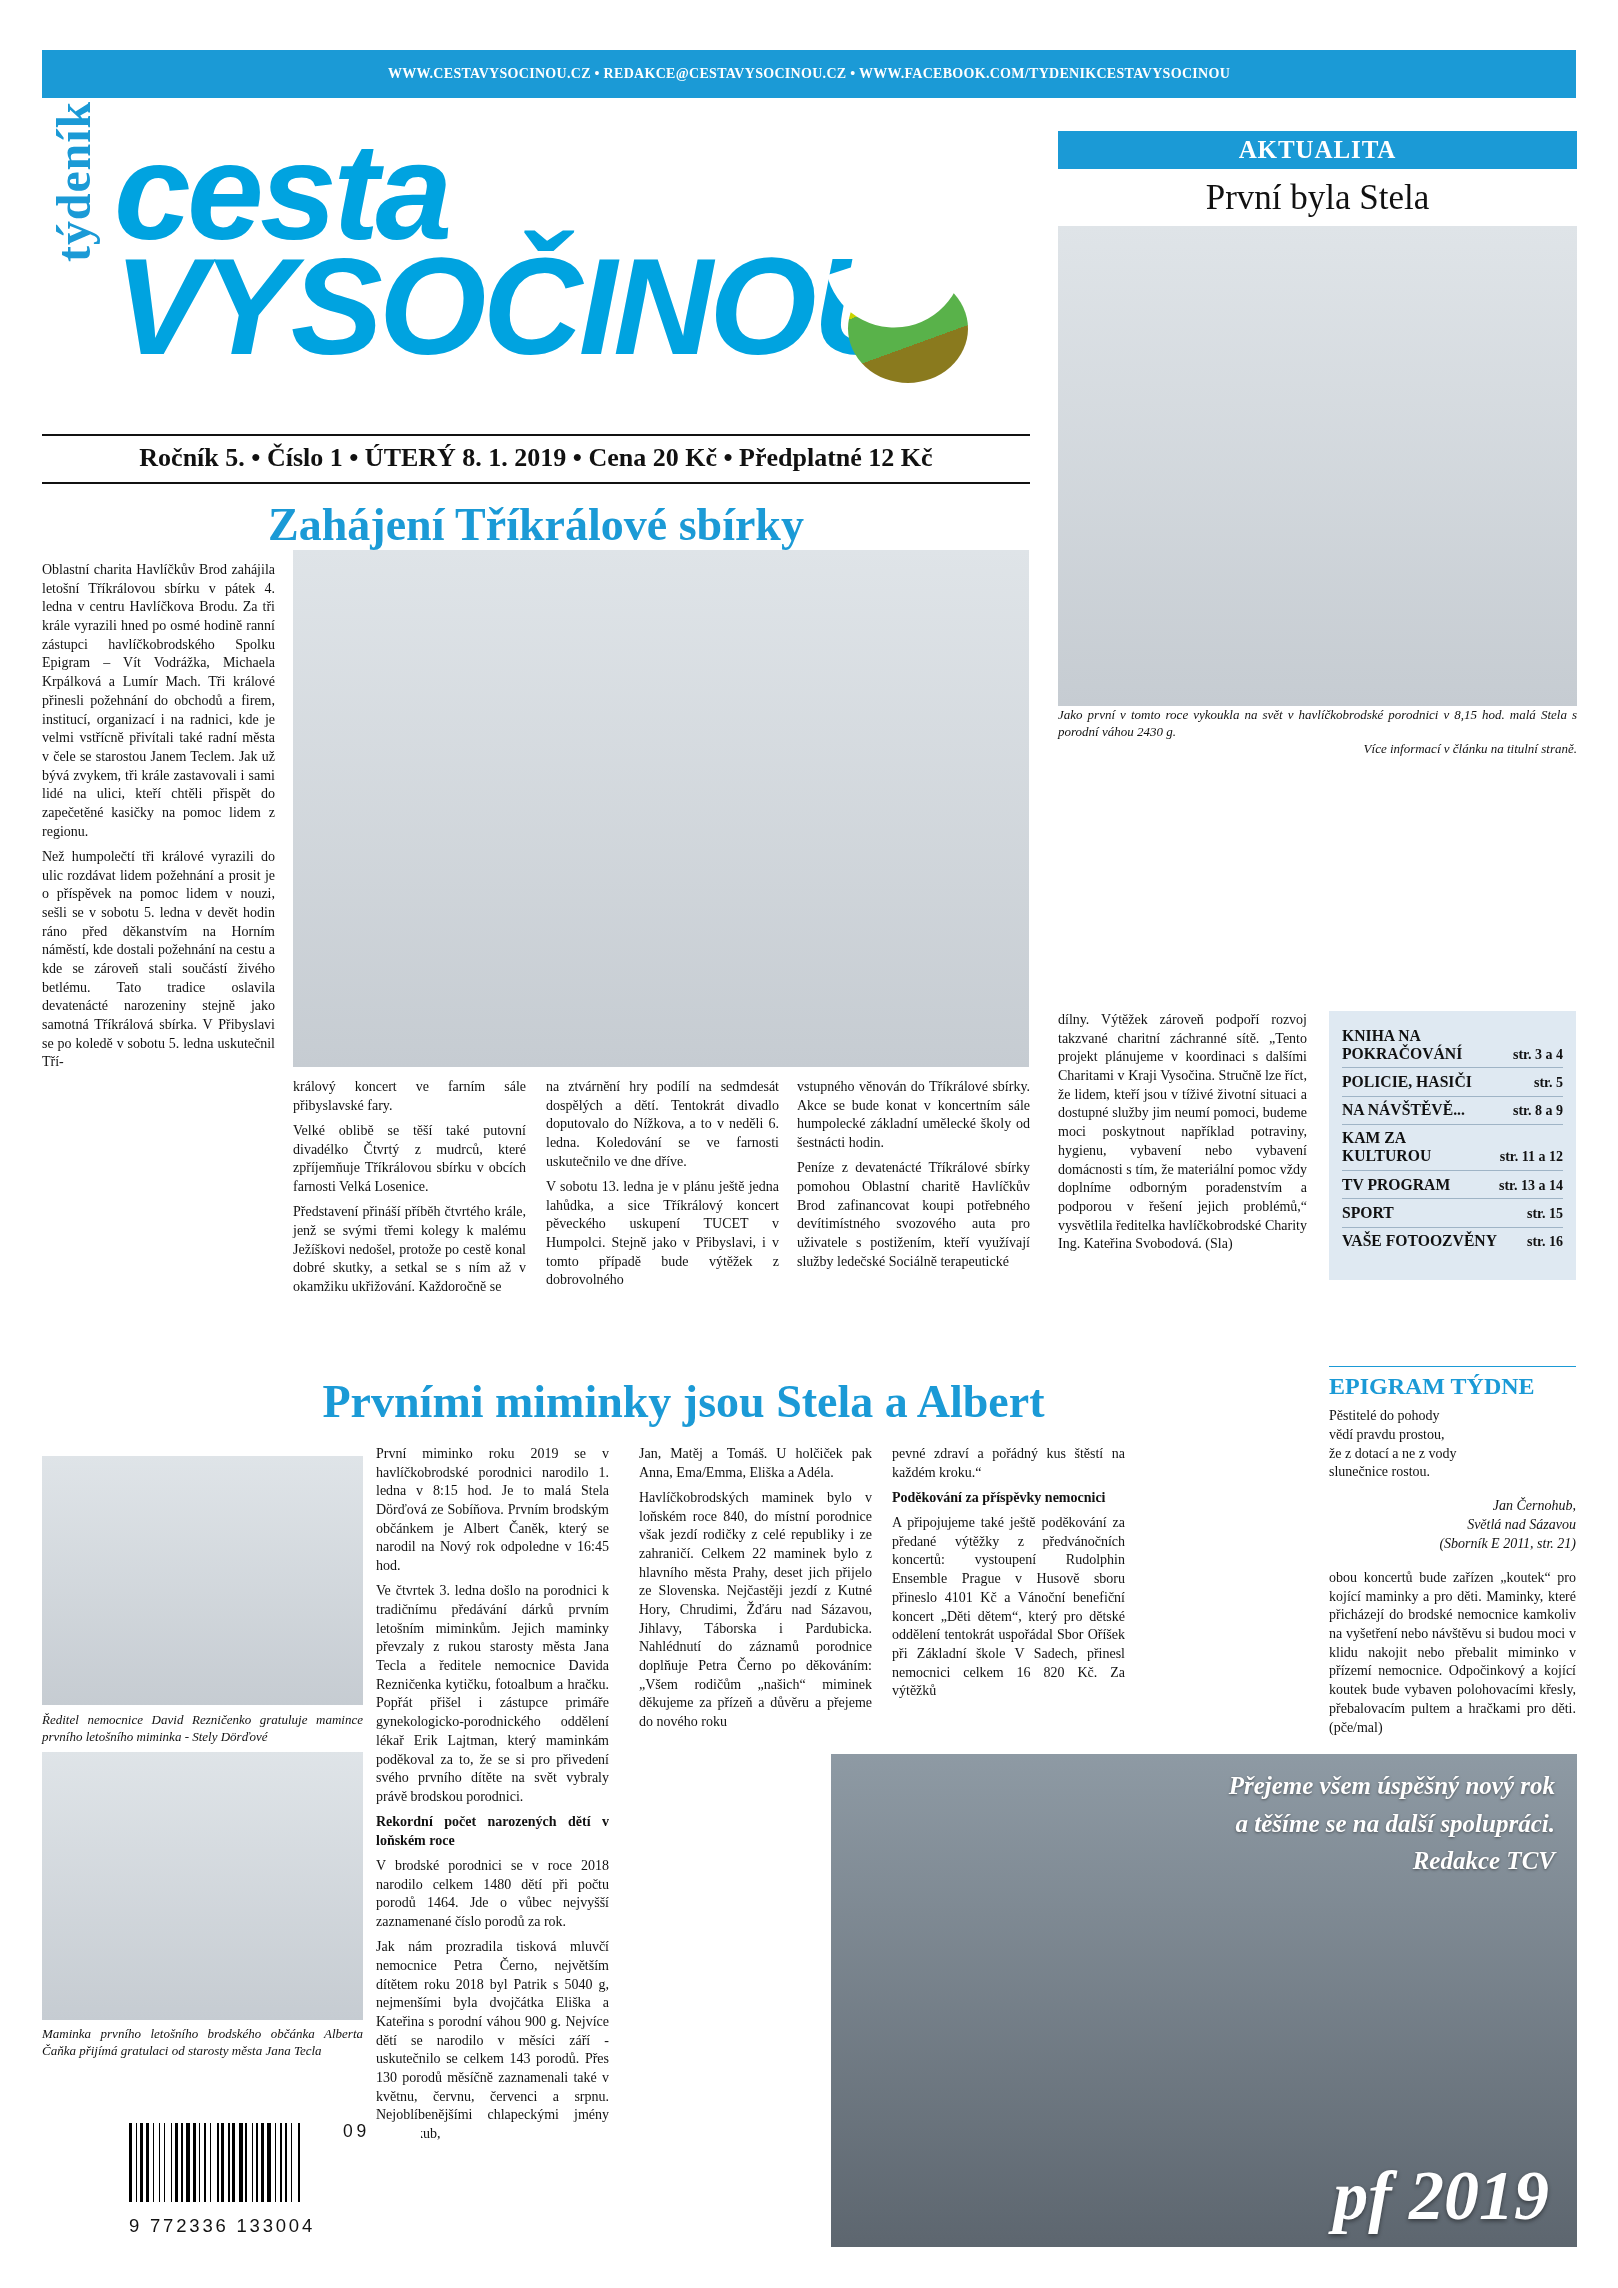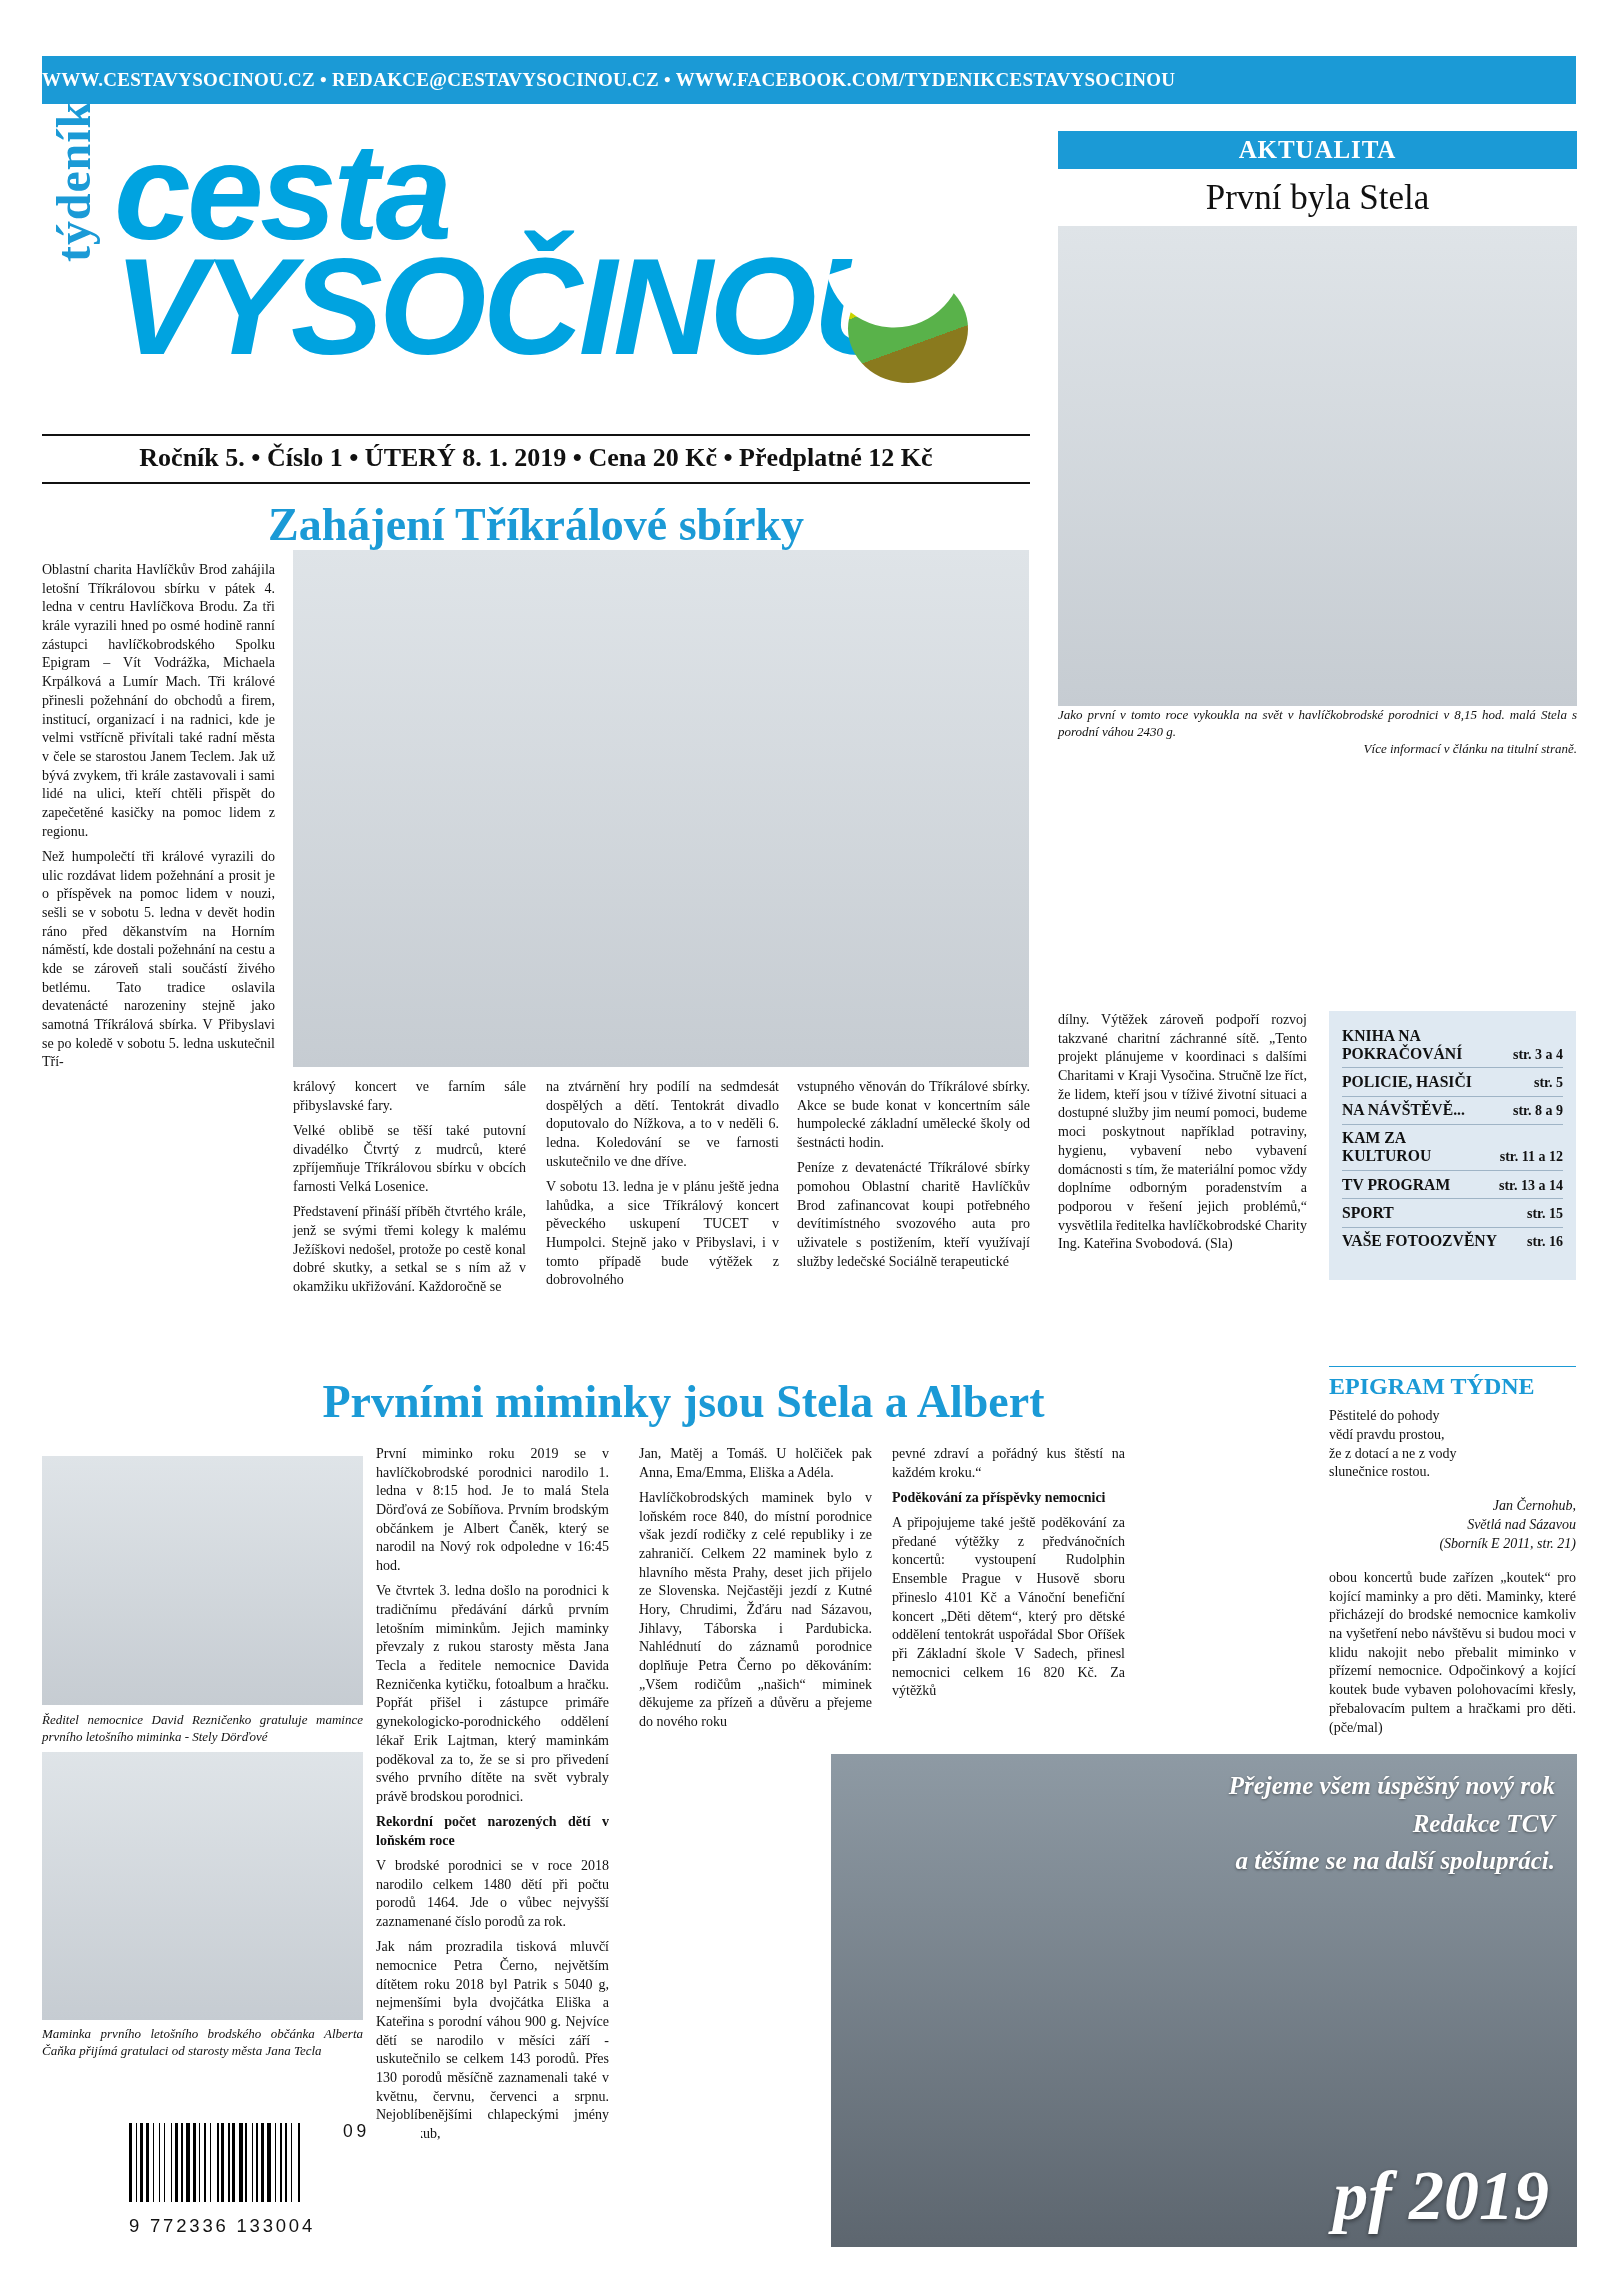--- a/index.html
+++ b/index.html
@@ -16,11 +16,11 @@
 
   
   .topbar {
-    position:absolute; left:42px; top:56px; width:1534px; height:48px;
+    position:absolute; left:42px; top:50px; width:1534px; height:48px;
     background:#1b9ad6; color:#fff;
-    display:flex; align-items:center; 
+    display:flex; align-items:center; justify-content:center;
     font-family:"Liberation Serif", serif;
-    font-weight:bold; font-size:19px; letter-spacing:0.3px;
+    font-weight:bold; font-size:14px; letter-spacing:0.3px;
   }
 
   

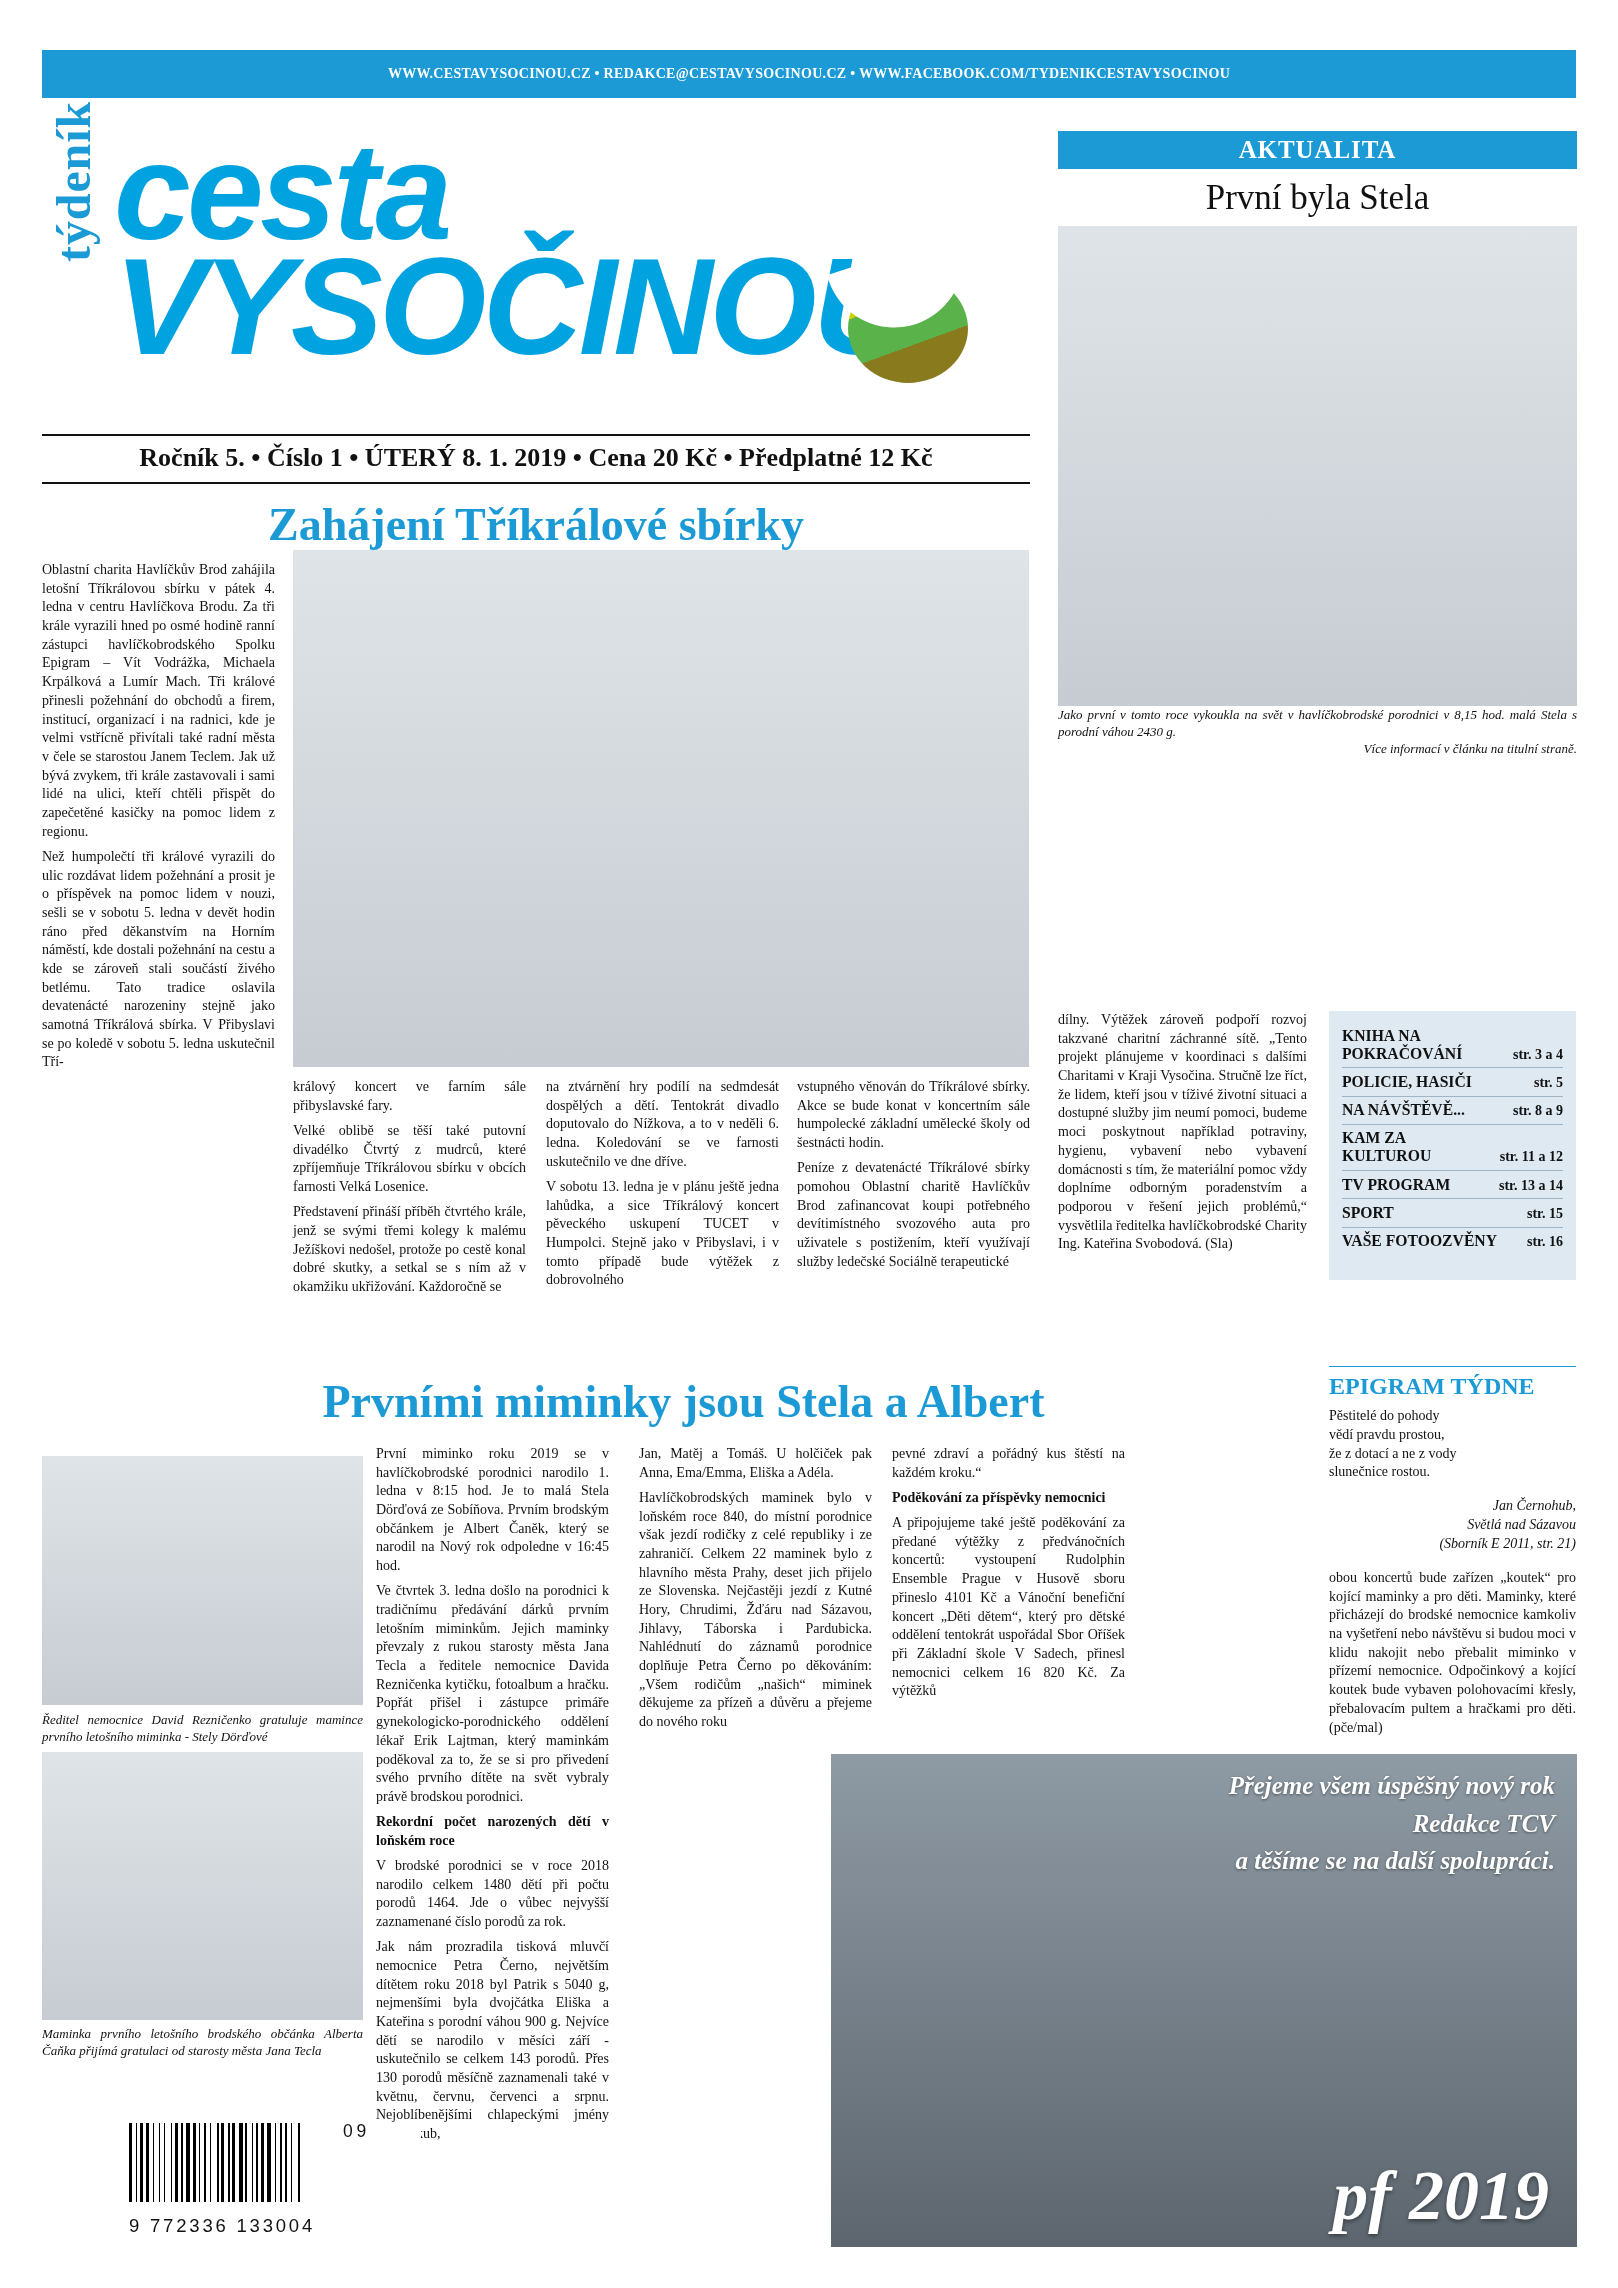--- a/index.html
+++ b/index.html
@@ -308,8 +308,8 @@
     <div class="ph-dark"></div>
     <div class="pf-text">
       <div>Přejeme všem úspěšný nový rok</div>
+      <div>a těšíme se na další spolupráci.</div>
       <div>Redakce TCV</div>
-      <div>a těšíme se na další spolupráci.</div>
     </div>
     <div class="pf-year">pf 2019</div>
   </div>

